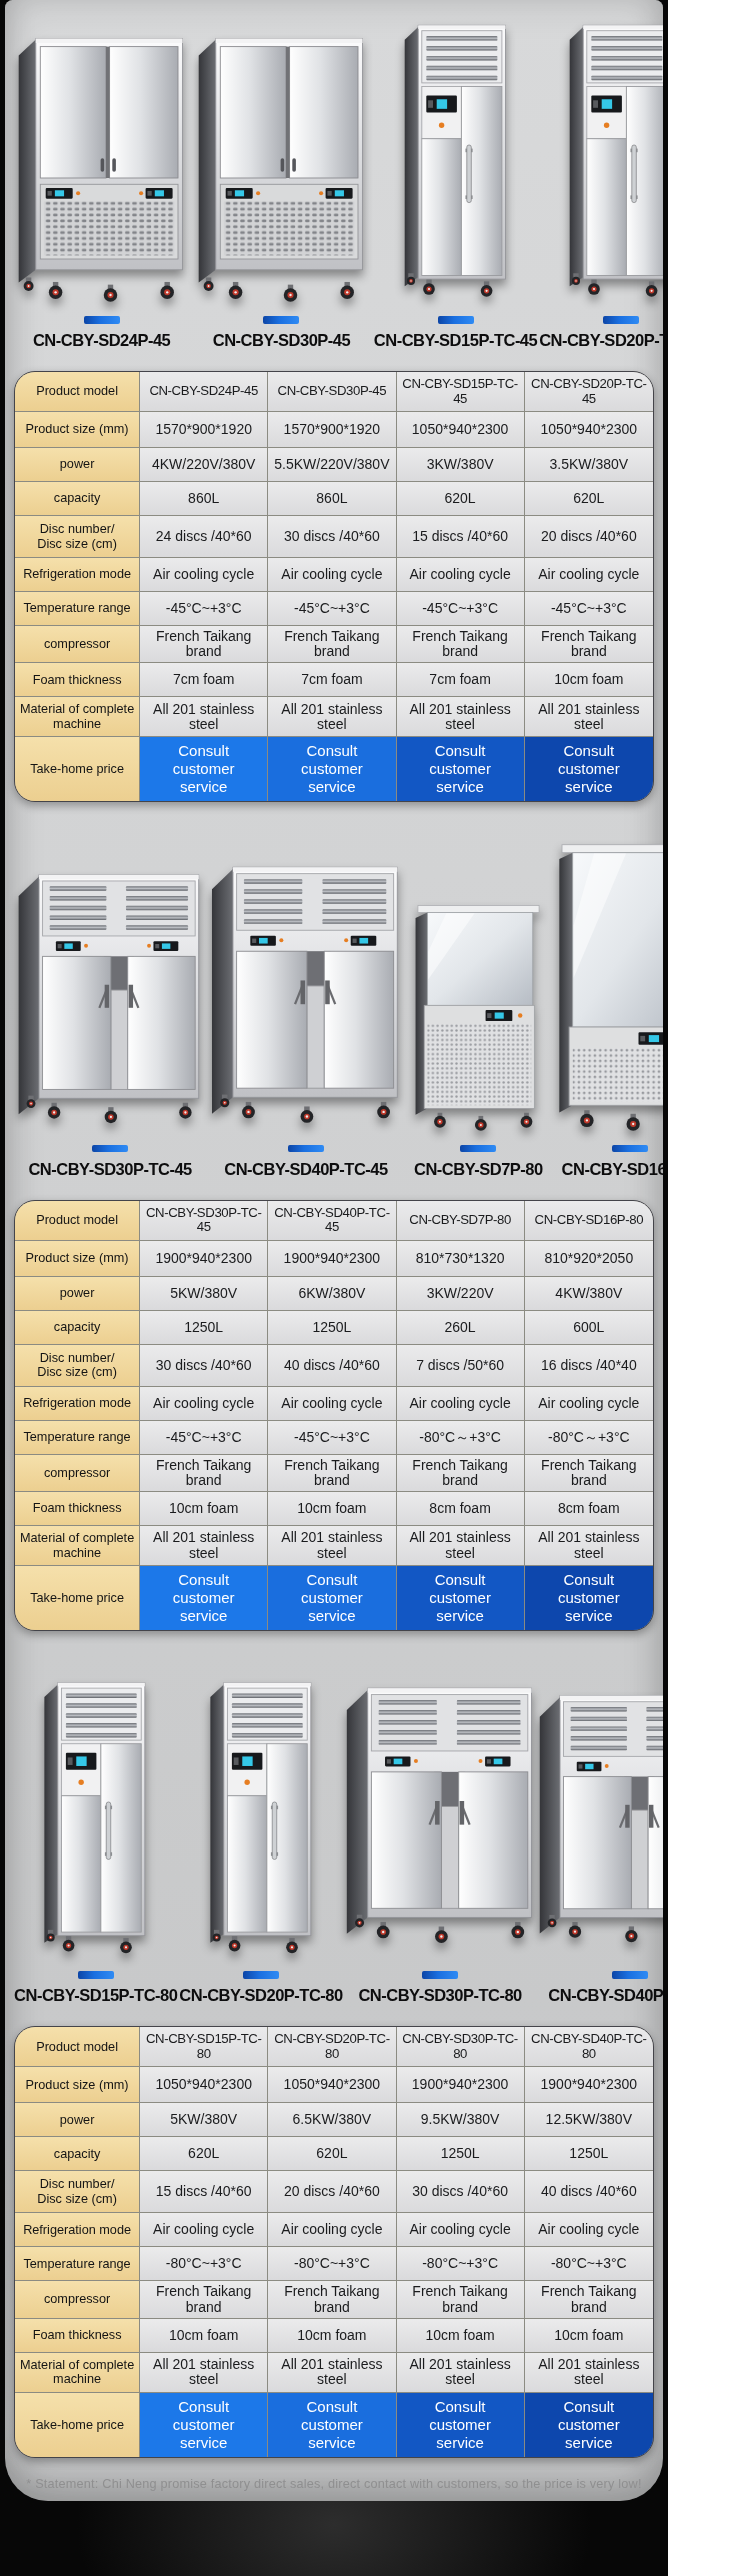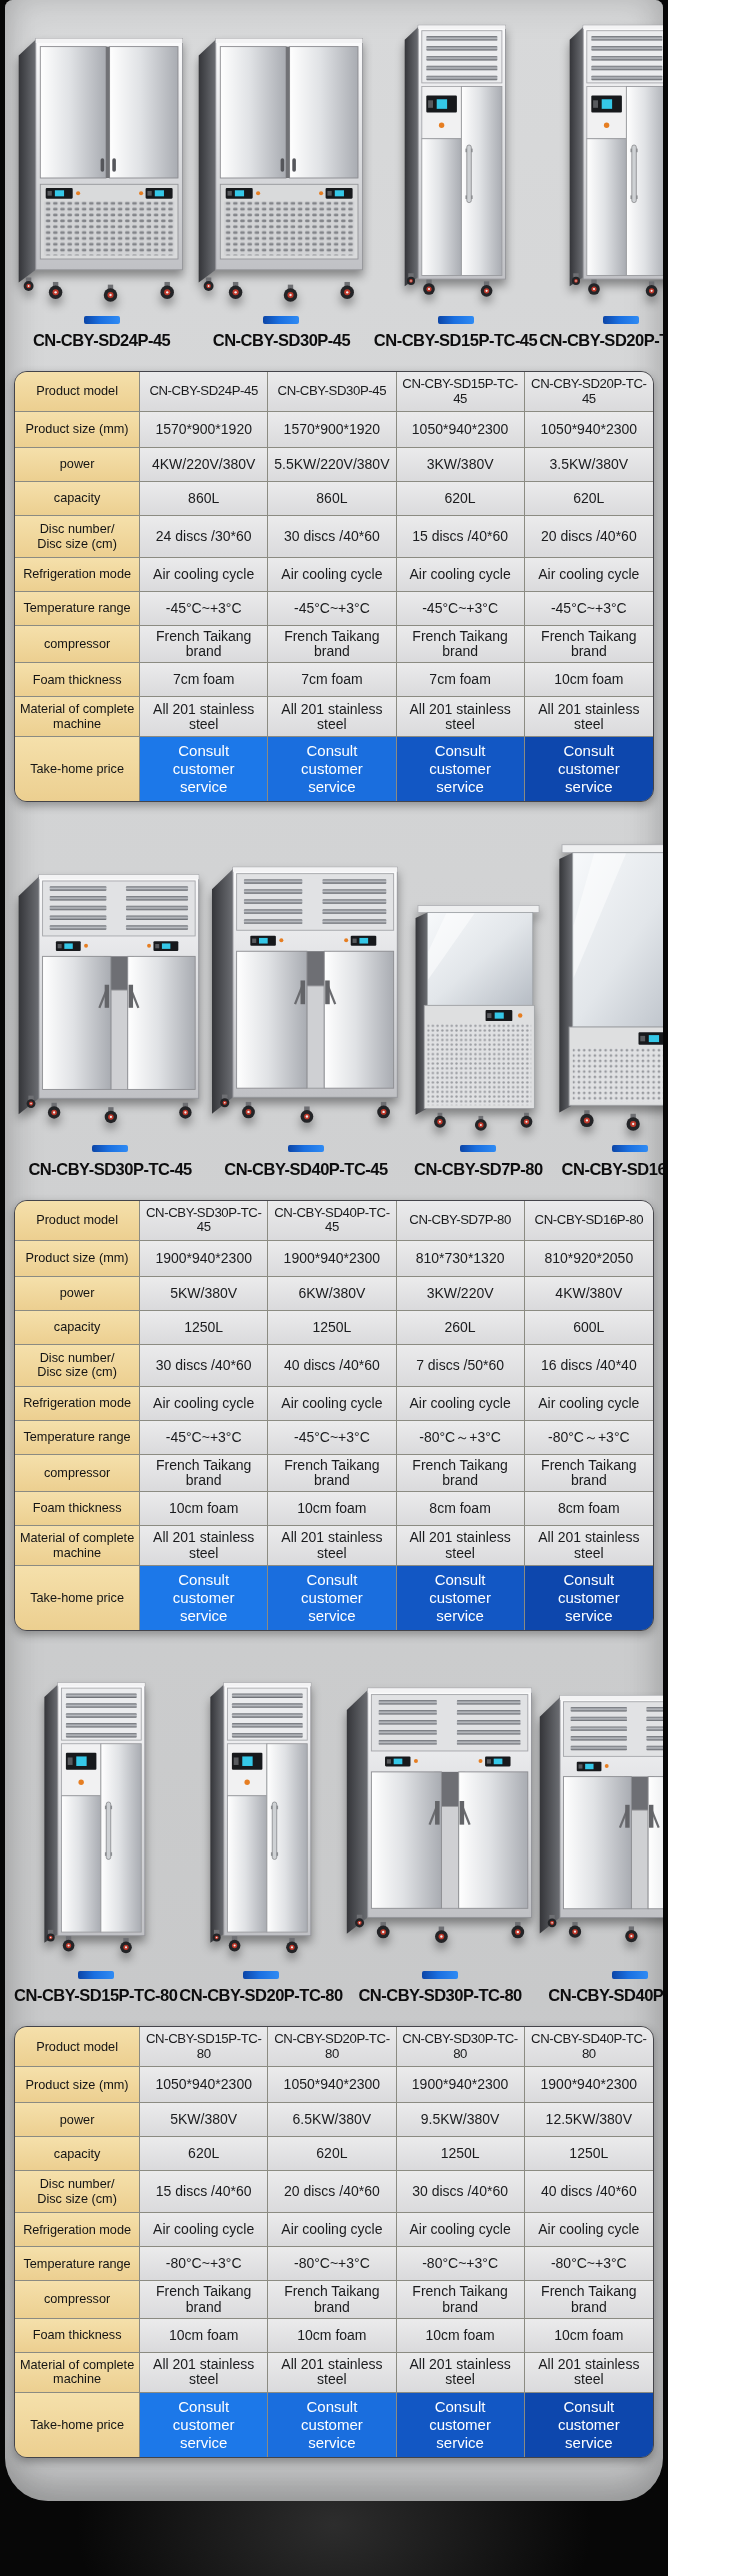--- a/index.html
+++ b/index.html
@@ -22,7 +22,7 @@
   .model-name{margin-top:7.5px;font-size:16.5px;font-weight:bold;color:#0d0d0e;
     letter-spacing:-0.5px;white-space:nowrap;}
   .spec-table{margin:21px 9.4px 0;display:grid;grid-template-columns:125px 1fr 1fr 1fr 1fr;
-    border:1.9px solid #44444a;border-radius:13px;overflow:hidden;background:#9a9a92;
+    border:1.9px solid #44444a;border-radius:21px;overflow:hidden;background:#9a9a92;
     box-shadow:0 3.8px 8.5px rgba(0,0,0,.3);}
   .tl,.tv,.tp{display:flex;align-items:center;justify-content:center;text-align:center;
     border-right:0.9px solid #8b8b82;border-bottom:0.9px solid #8b8b82;padding:2.8px 4.7px;box-sizing:border-box;}

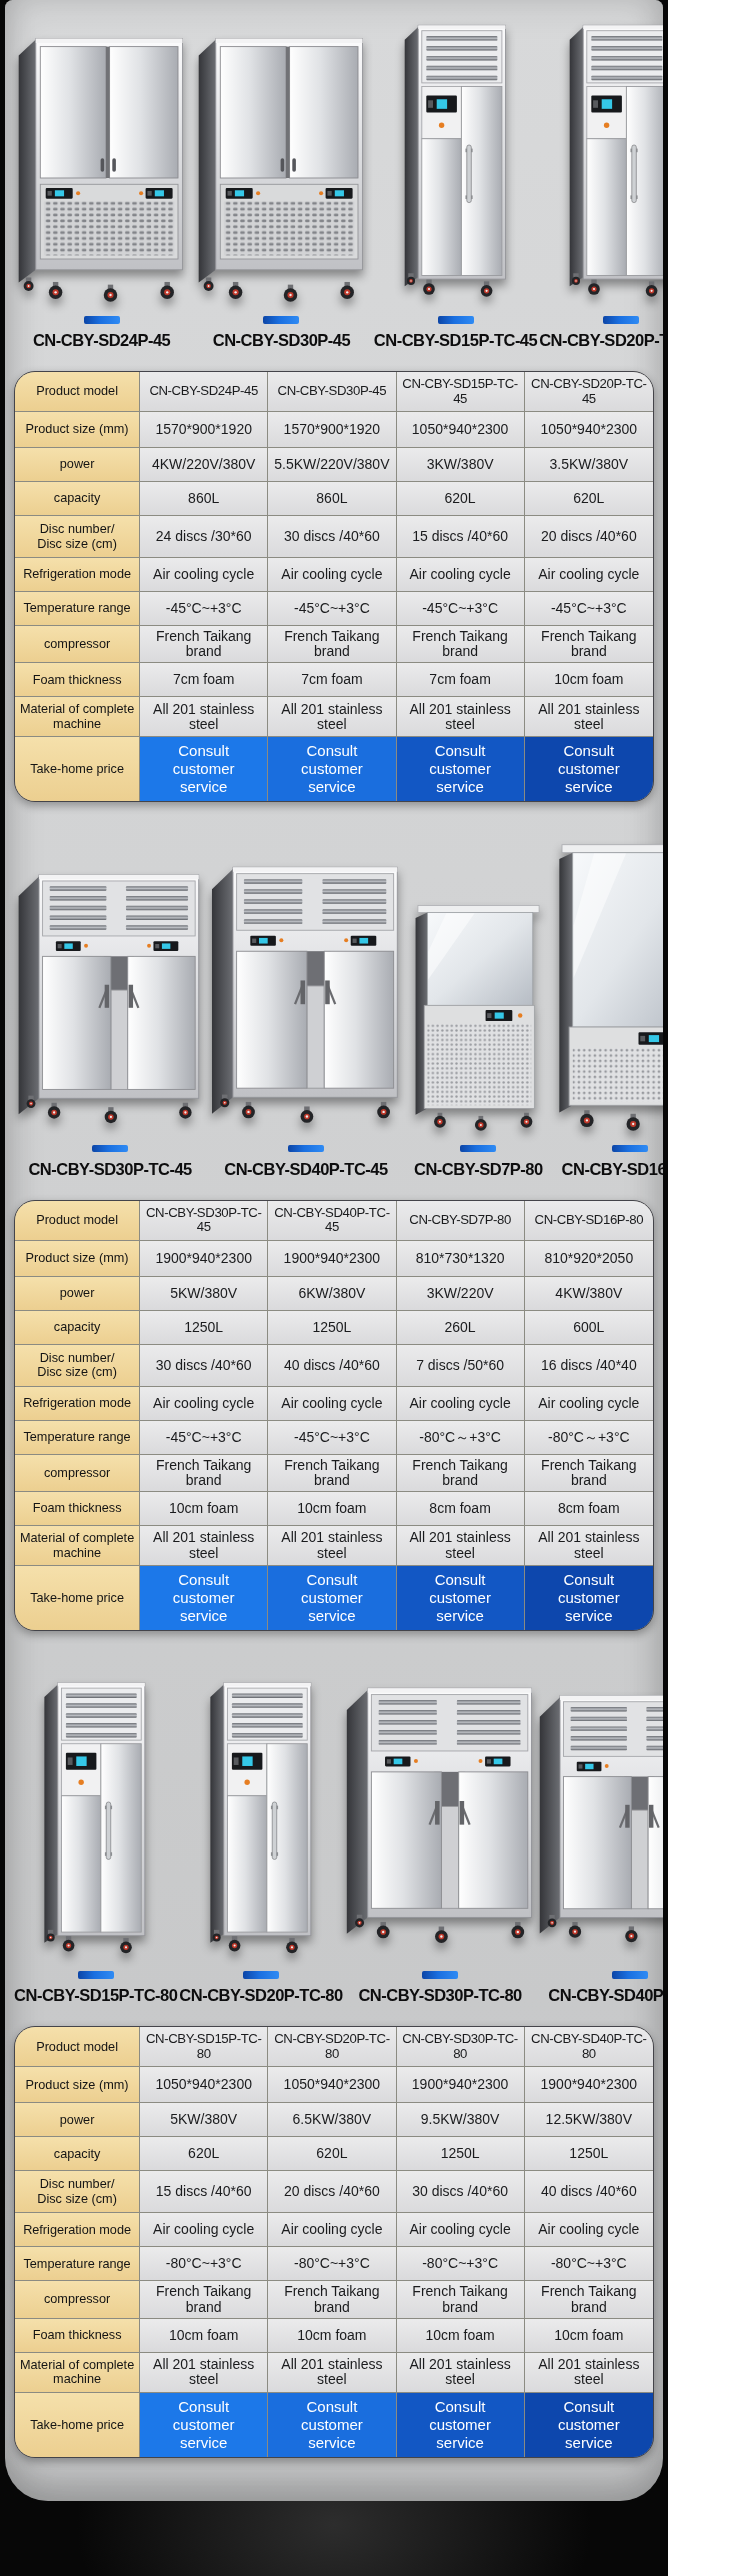--- a/index.html
+++ b/index.html
@@ -270,7 +270,7 @@
             <div class="tv last-col" style="min-height: 34px;">620L</div>
             <div class="tl" style="min-height: 42px;">Disc number/
 Disc size (cm)</div>
-            <div class="tv" style="min-height: 42px;">24 discs /30*60</div>
+            <div class="tv" style="min-height: 42px;">24 discs /40*60</div>
             <div class="tv" style="min-height: 42px;">30 discs /40*60</div>
             <div class="tv" style="min-height: 42px;">15 discs /40*60</div>
             <div class="tv last-col" style="min-height: 42px;">20 discs /40*60</div>

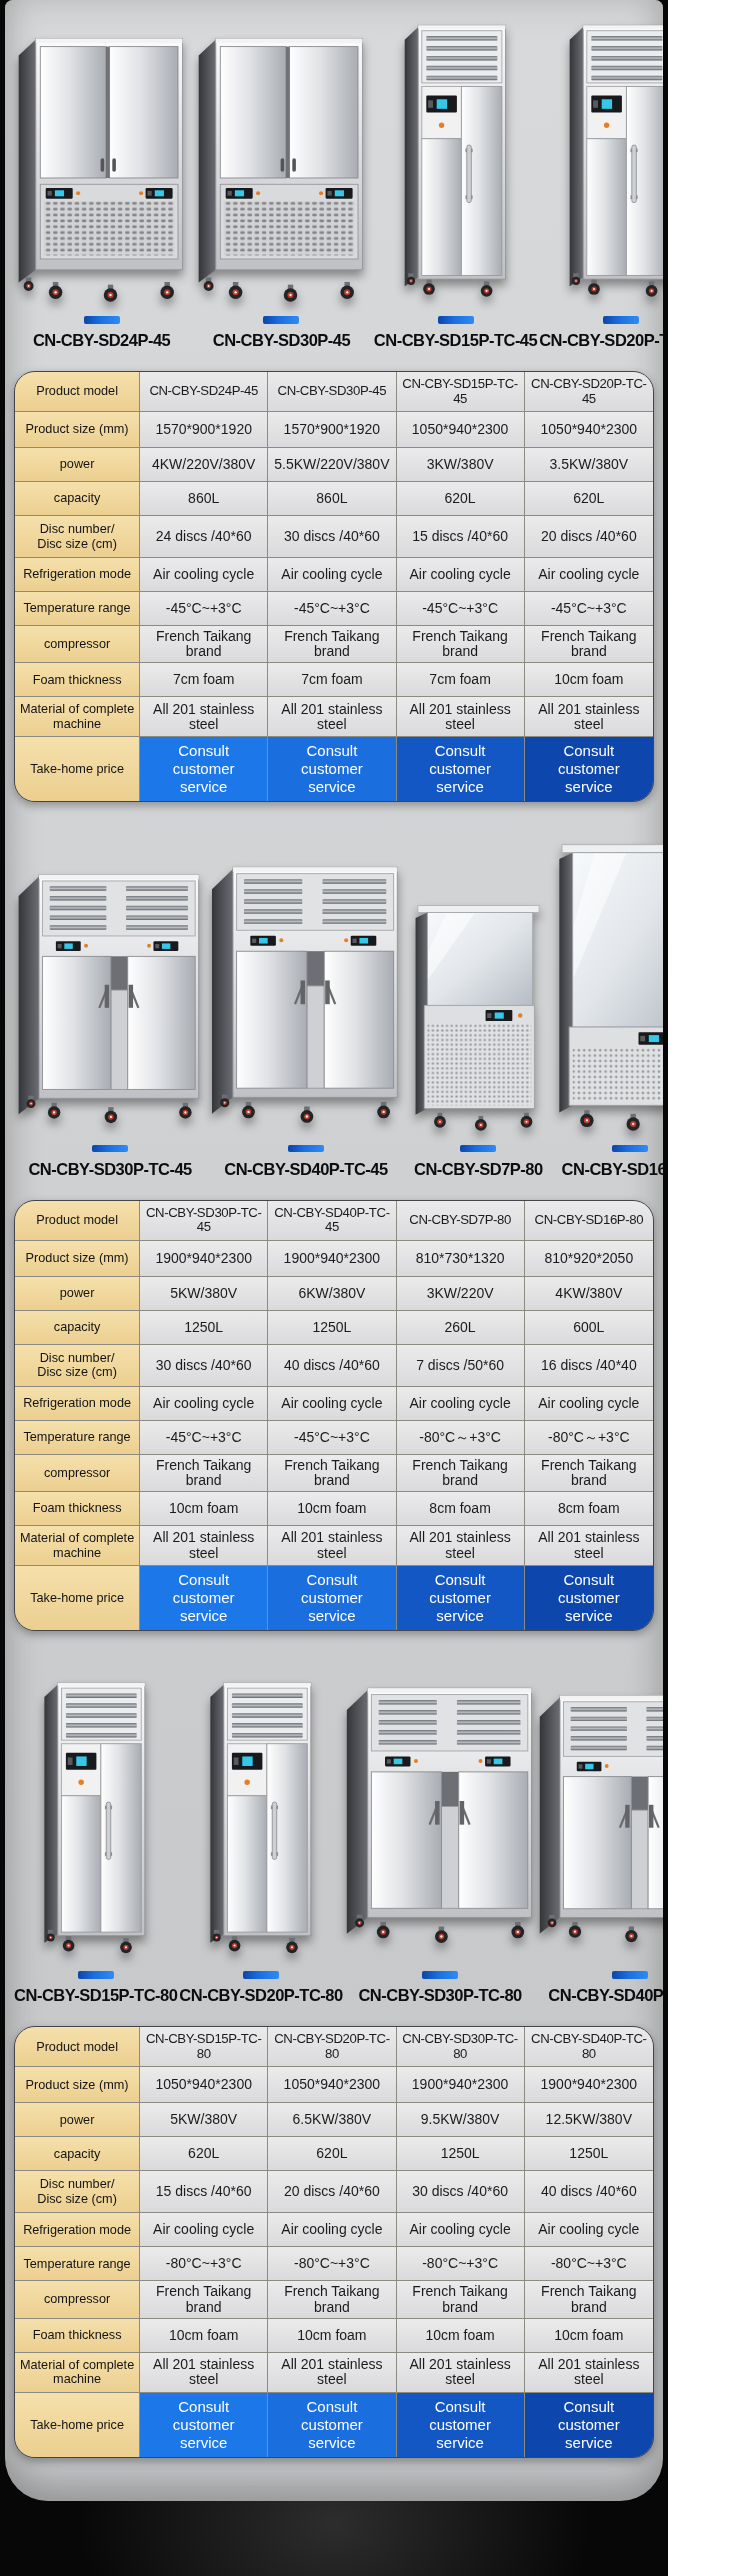--- a/index.html
+++ b/index.html
@@ -792,6 +792,7 @@
         </div>
       </div>
 
+    <div class="footer">* Statement: Chi Neng promise factory direct sales, direct contact with customers, so the price is very low!</div>
   </div>
 </div>
 

